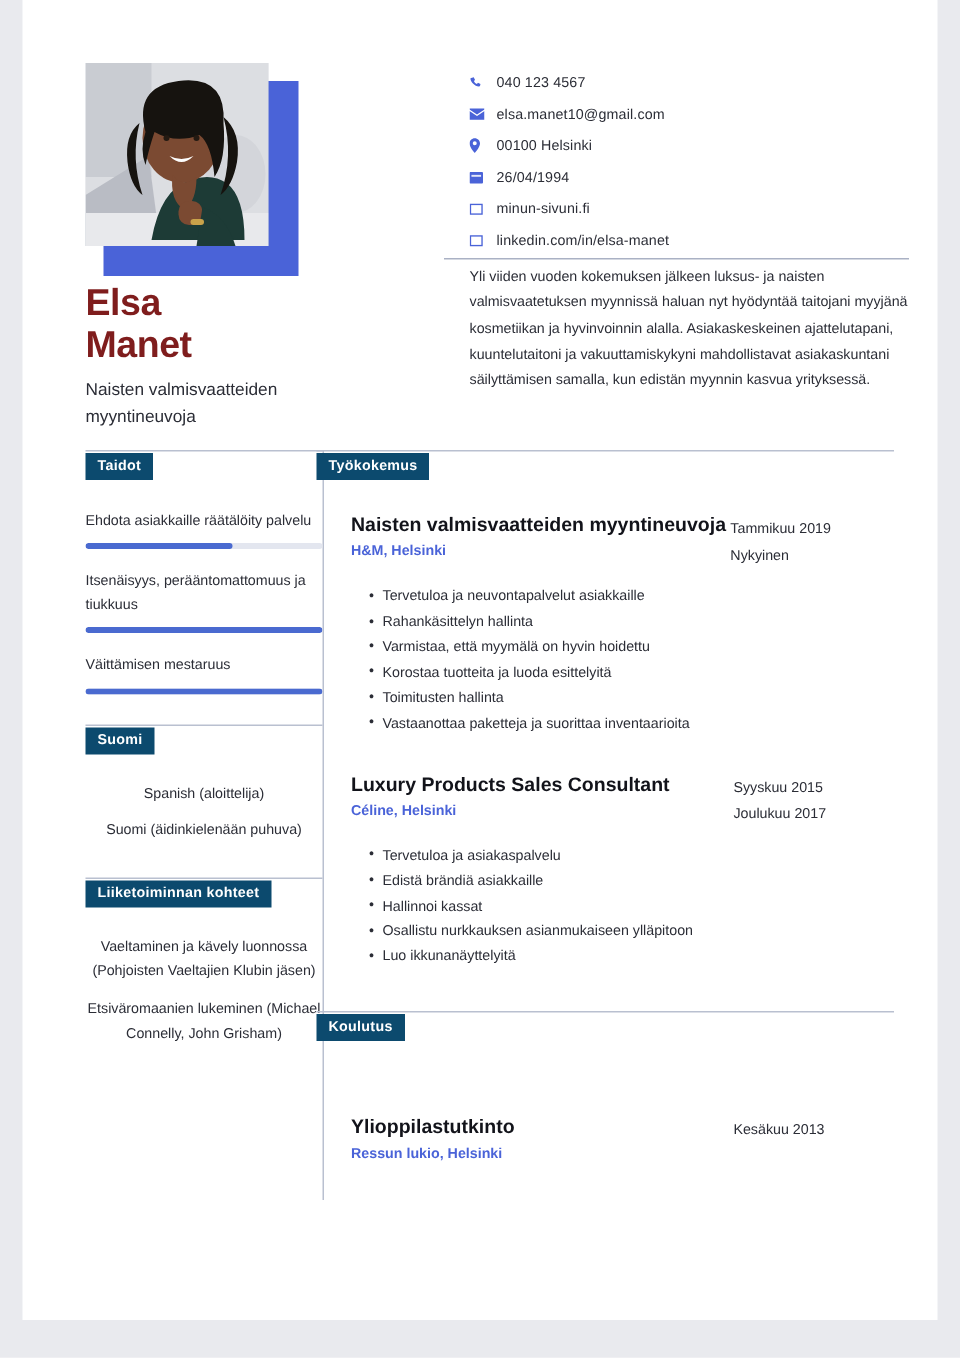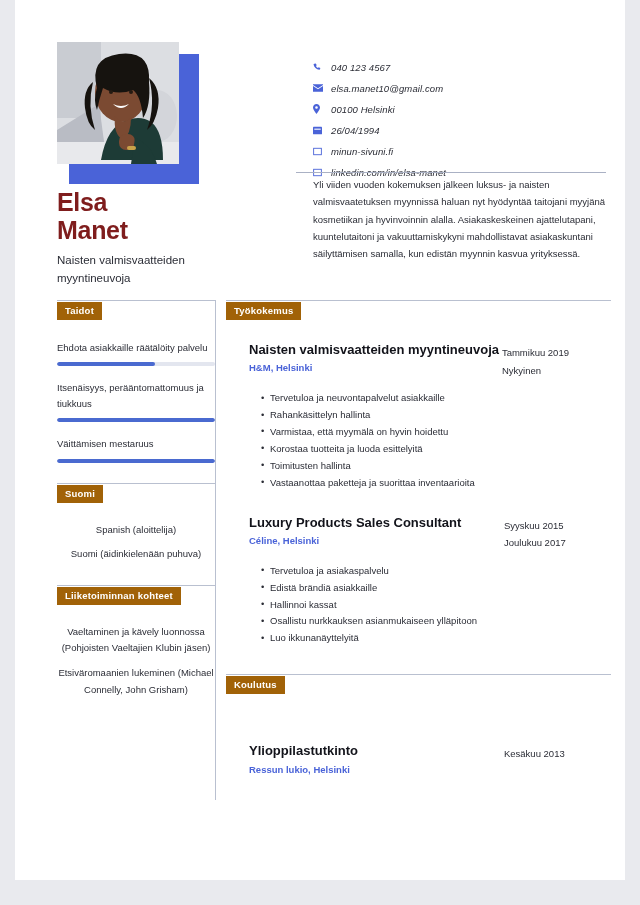--- a/index.html
+++ b/index.html
@@ -43,7 +43,7 @@
     font-size: 11.5px; color: #2b2d36; line-height: 1.55;
   }
   
-  .contact { position: absolute; left: 298px; top: 58px; width: 300px; font-style: italic; }
+  .contact { position: absolute; left: 298px; top: 46px; width: 300px; }
   .contact-row {
     display: flex; align-items: center;
     height: 18px; margin-bottom: 3px;

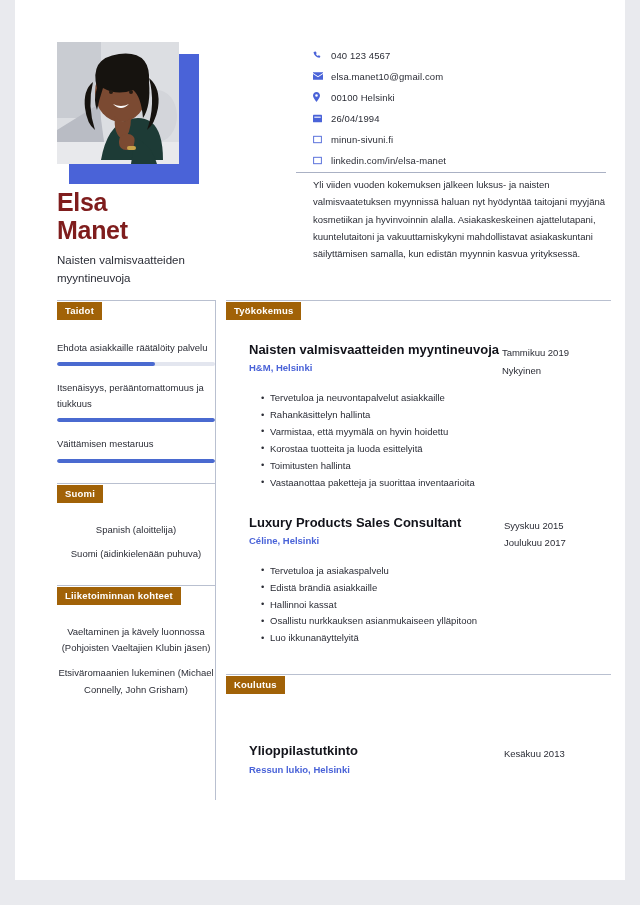--- a/index.html
+++ b/index.html
@@ -74,7 +74,7 @@
   
   .badge {
     display: inline-block;
-    background: #a16207; color: #ffffff;
+    background: #0c4a6e; color: #ffffff;
     font-size: 9.5px; font-weight: bold;
     padding: 3px 8px 4px 8px;
     letter-spacing: 0.2px;

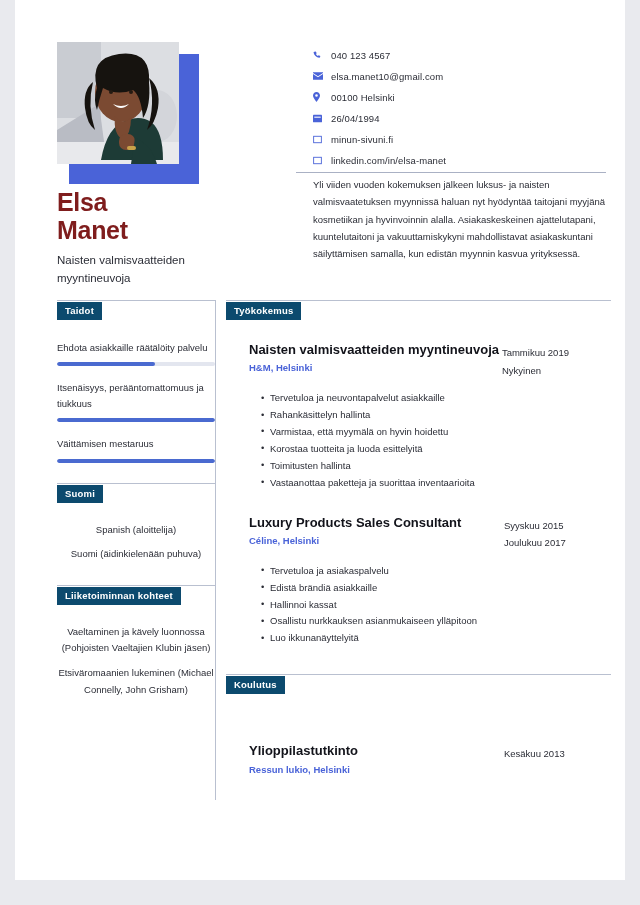--- a/index.html
+++ b/index.html
@@ -70,7 +70,7 @@
     width: 1px; height: 500px; background: #b9c0d0;
   }
   .left-col { position: absolute; left: 42px; top: 0; width: 158px; }
-  .right-col { position: absolute; left: 211px; top: 0; width: 385px; }
+  .right-col { position: absolute; left: 196px; top: 0; width: 385px; }
   
   .badge {
     display: inline-block;

